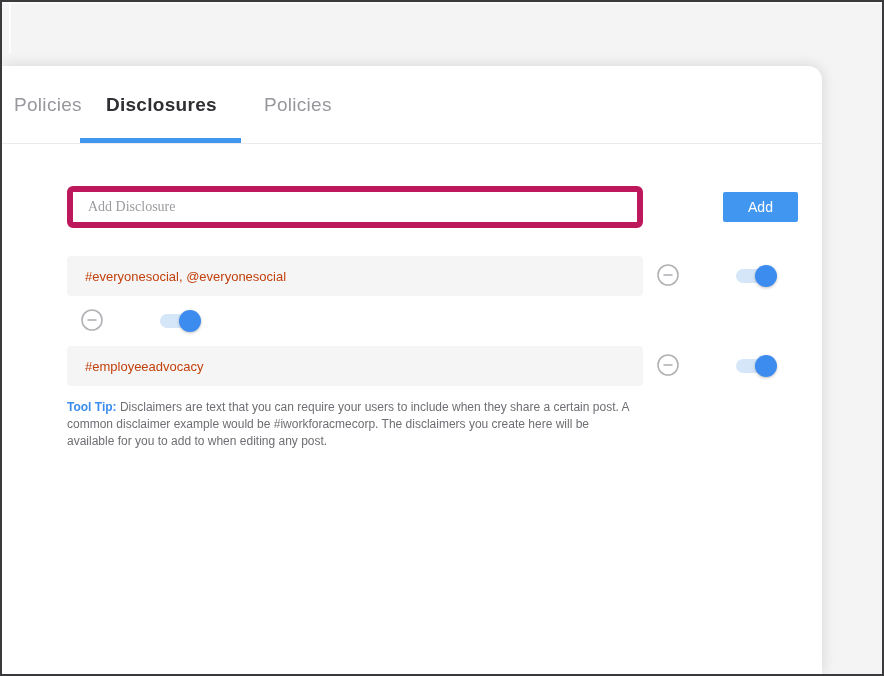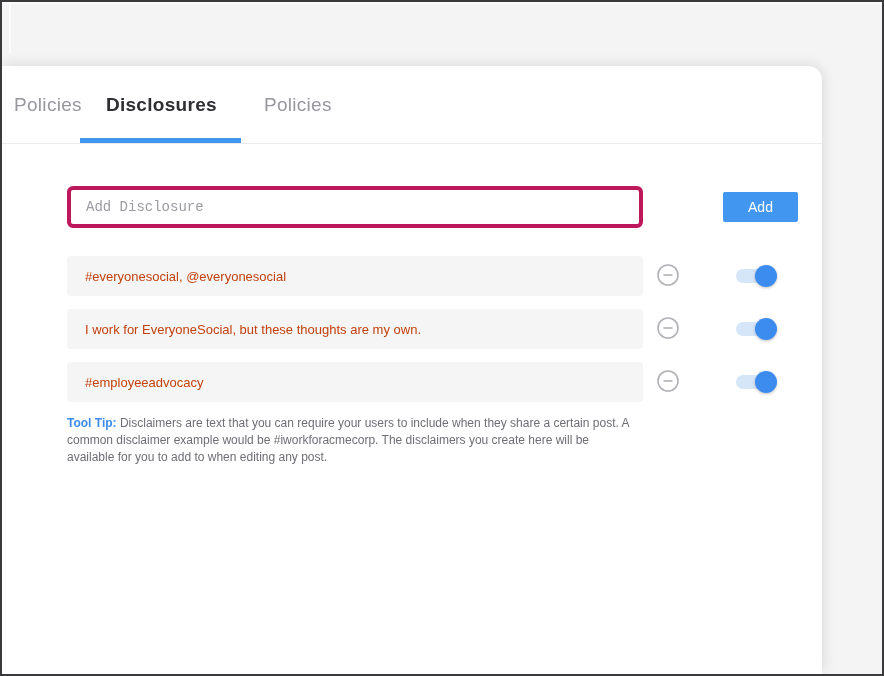--- a/index.html
+++ b/index.html
@@ -63,12 +63,12 @@
   .add-input {
     width: 576px; height: 42px;
     box-sizing: border-box;
-    border: 4px solid #be185d;
+    border: 6px solid #be185d;
     border-radius: 6px;
     padding: 1px 15px;
     font-size: 14px;
     color: #3d3d42;
-    font-family: Liberation Mono, monospace;
+    font-family: Liberation Serif, serif;
     outline: none;
     background: #fff;
   }

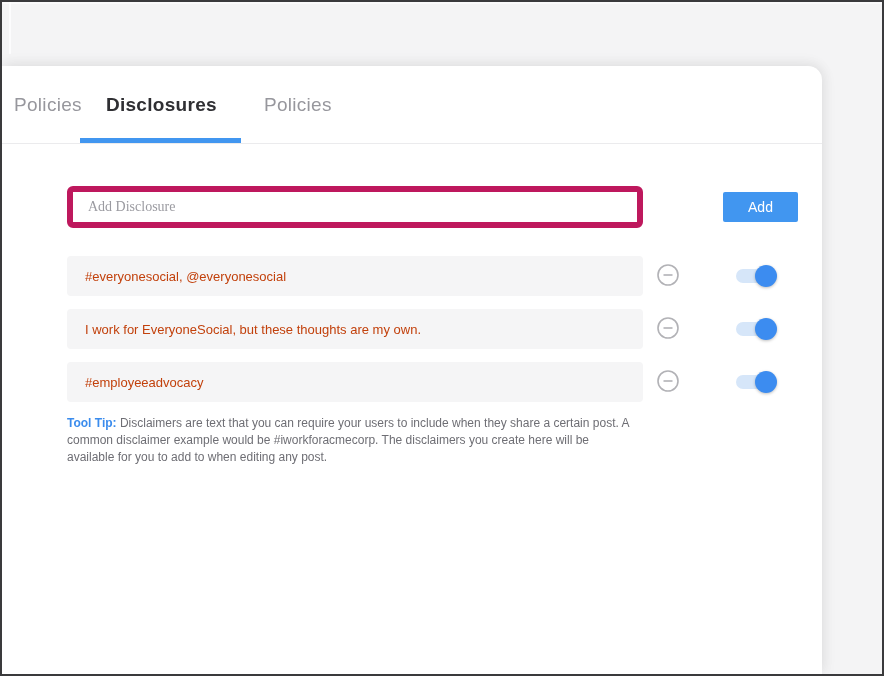--- a/index.html
+++ b/index.html
@@ -168,7 +168,6 @@
     </div>
 
     <div class="disclosure-row">
-      <div class="disclosure-box">I work for EveryoneSocial, but these thoughts are my own.</div>
       <button class="remove-btn">
         <span>
           <svg width="22" height="22" viewBox="0 0 22 22">

